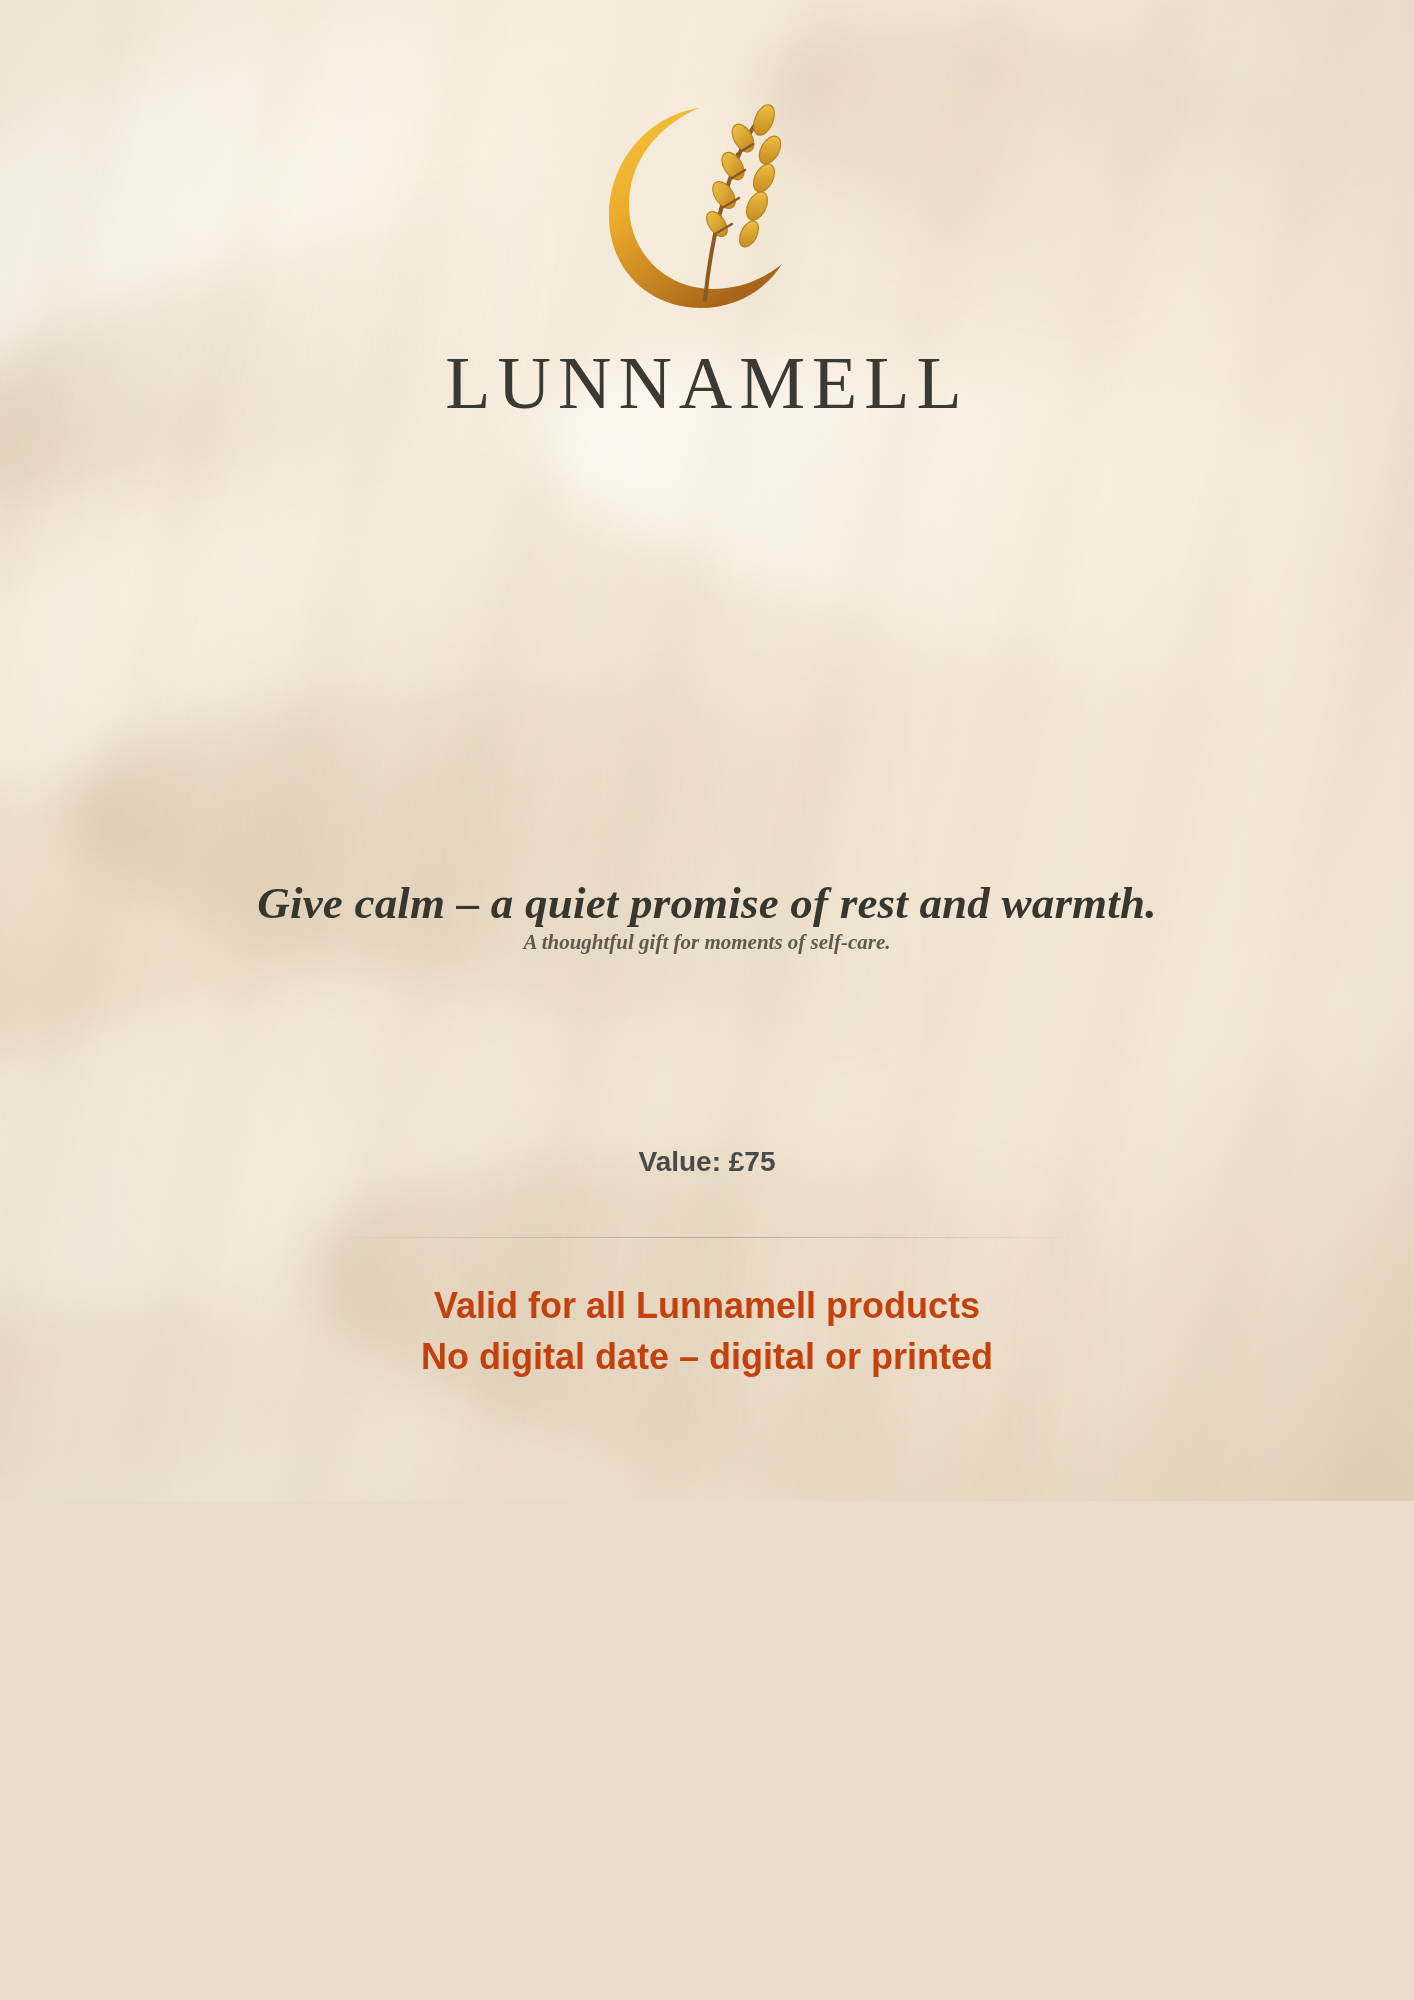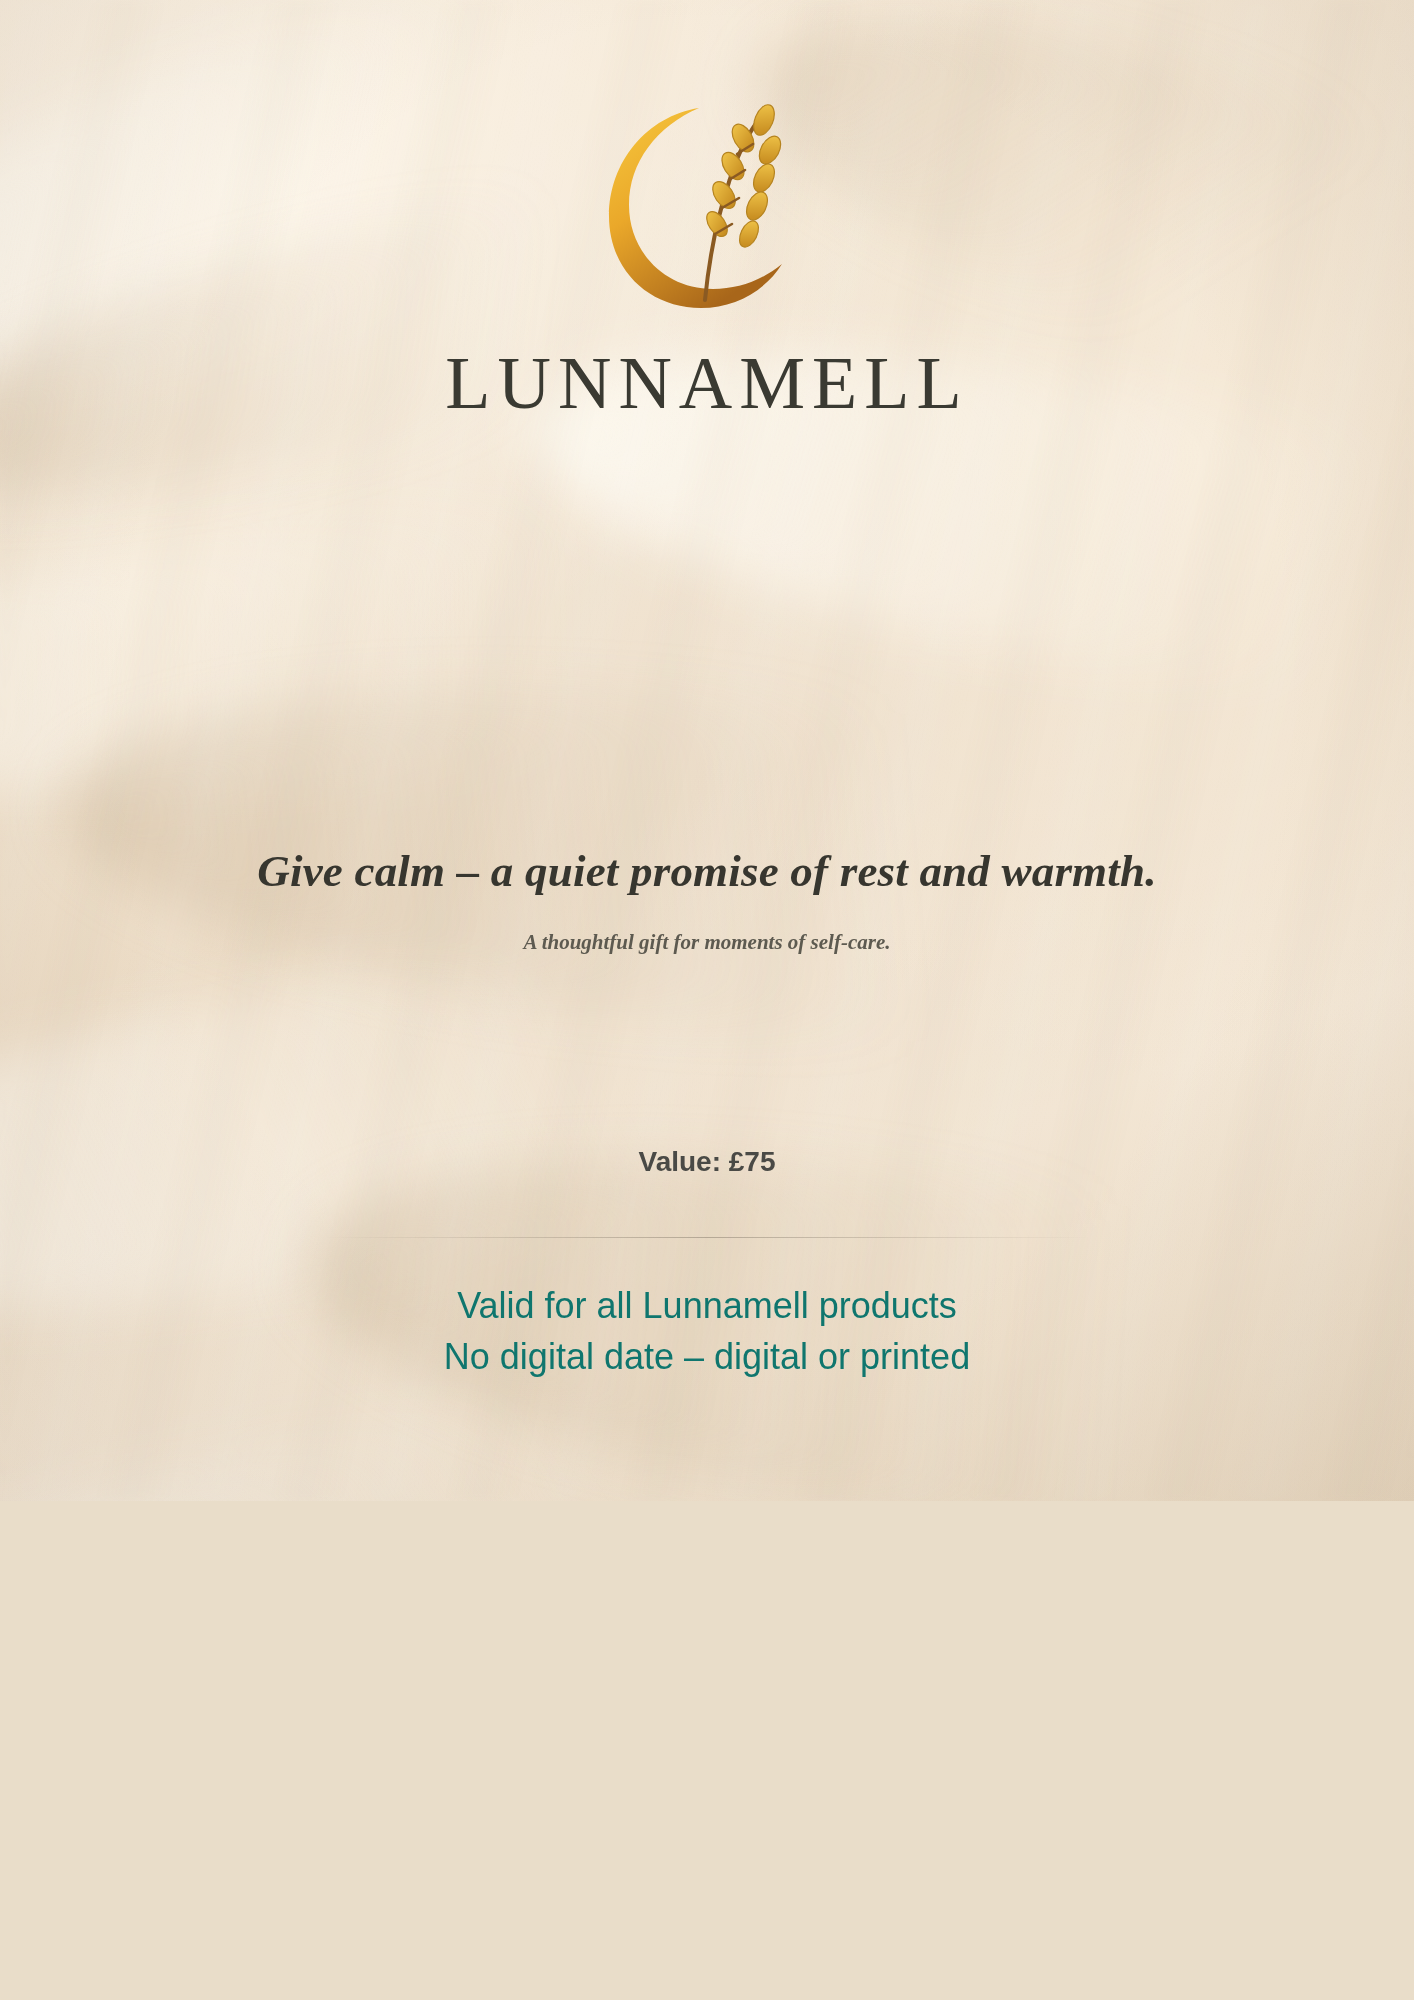--- a/index.html
+++ b/index.html
@@ -108,7 +108,7 @@
   }
   .tagline {
     position: absolute;
-    top: 845px;
+    top: 877px;
     left: 0;
     width: 100%;
     text-align: center;

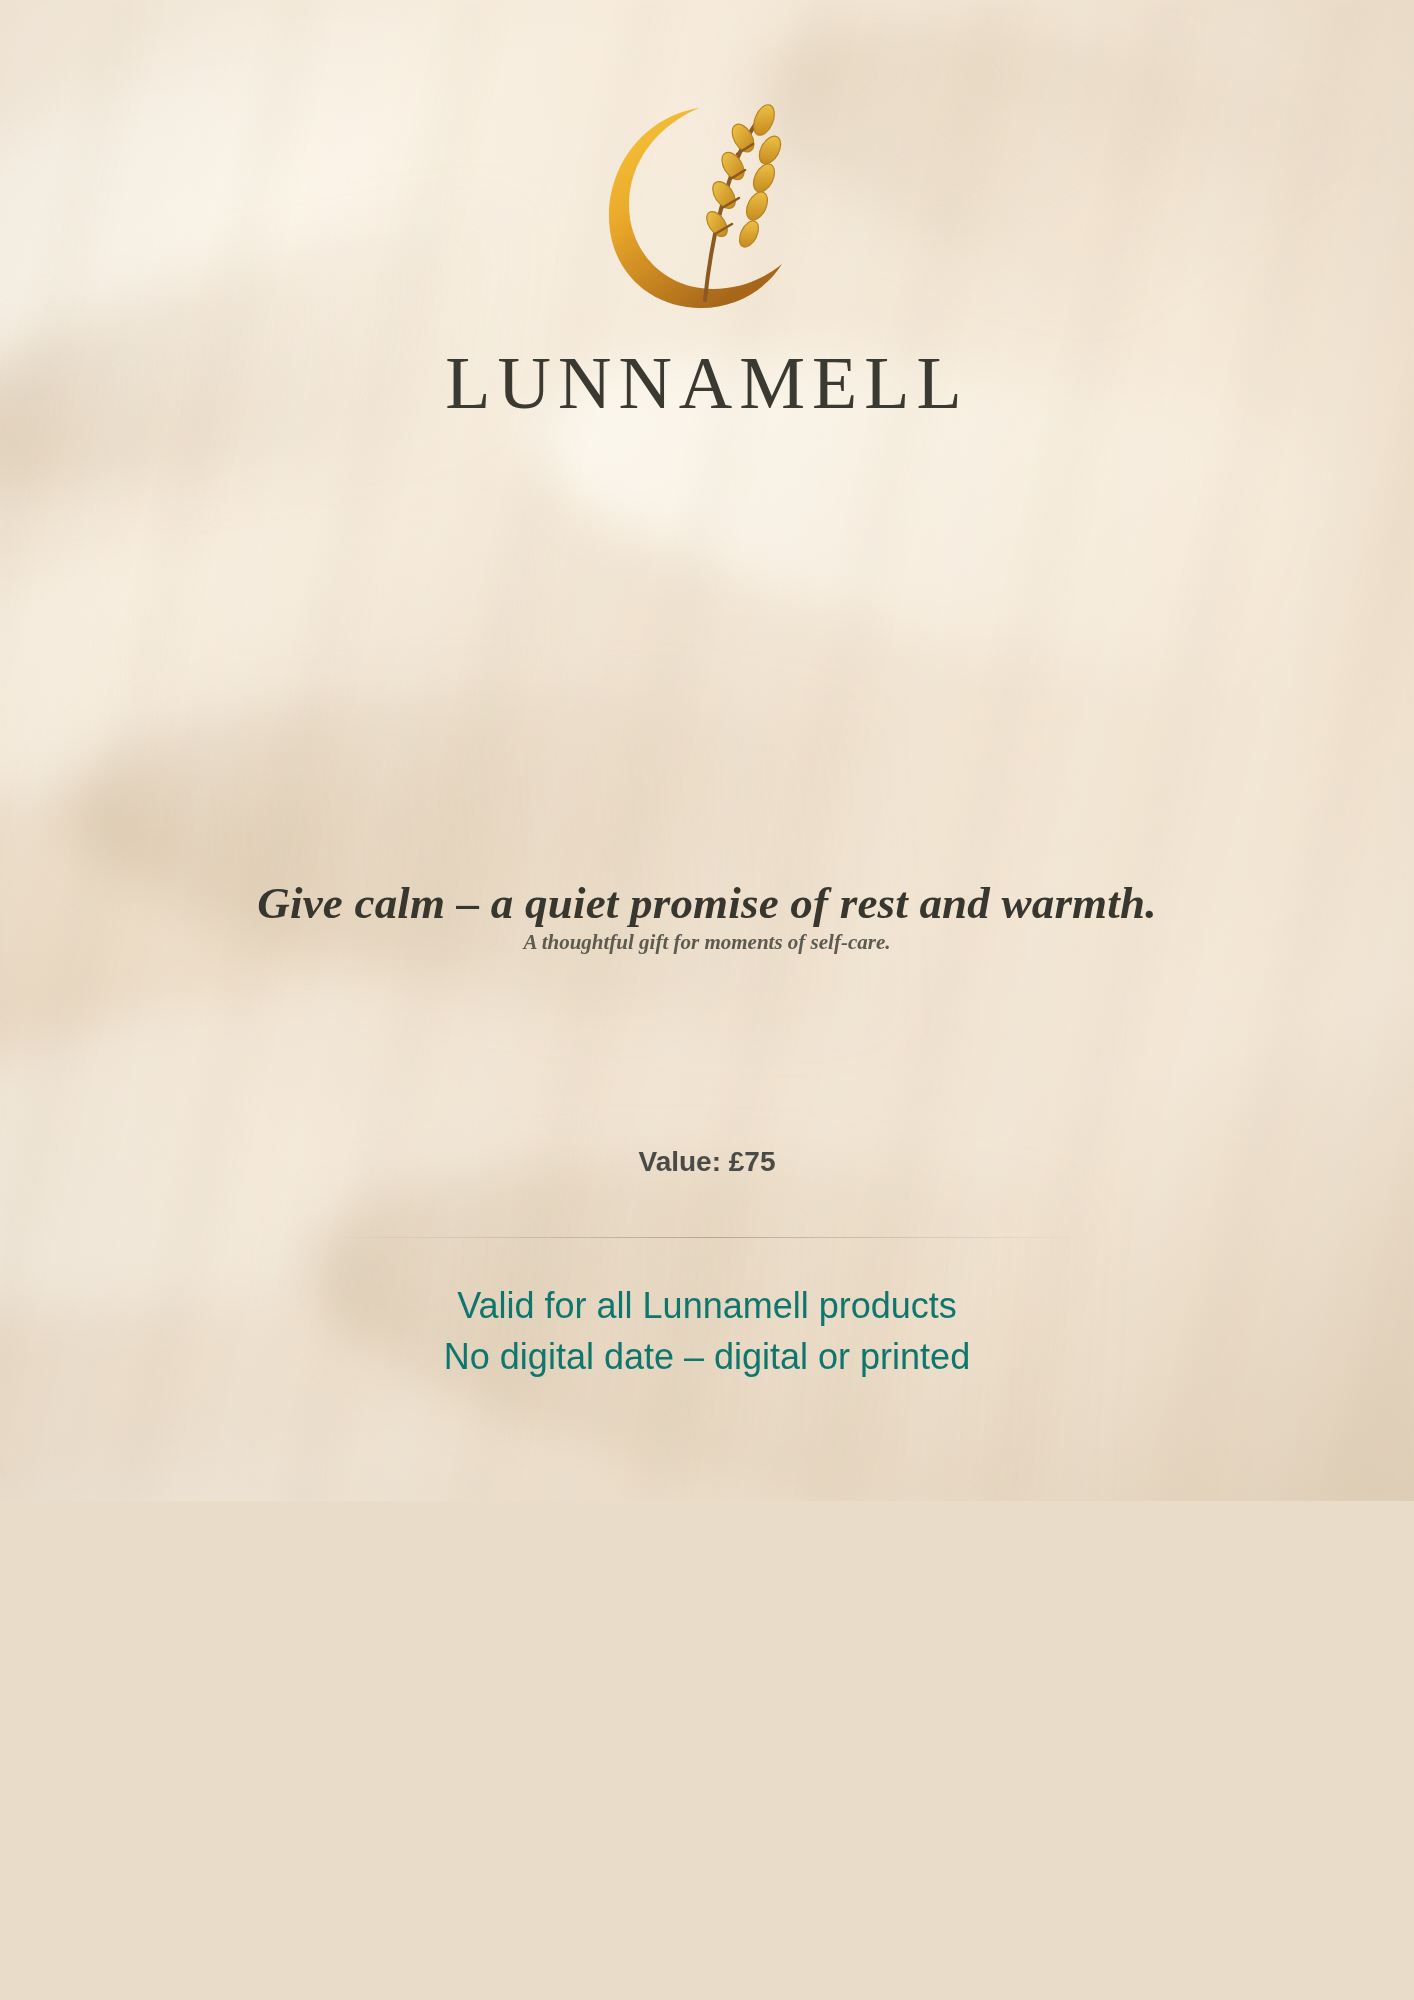--- a/index.html
+++ b/index.html
@@ -155,9 +155,9 @@
     left: 0;
     width: 100%;
     text-align: center;
-    color: #0f766e;
+    color: #c2410c;
     font-size: 36px;
-    font-weight: 400;
+    font-weight: 700;
     line-height: 1.42;
   }
   .terms div { white-space: nowrap; }

